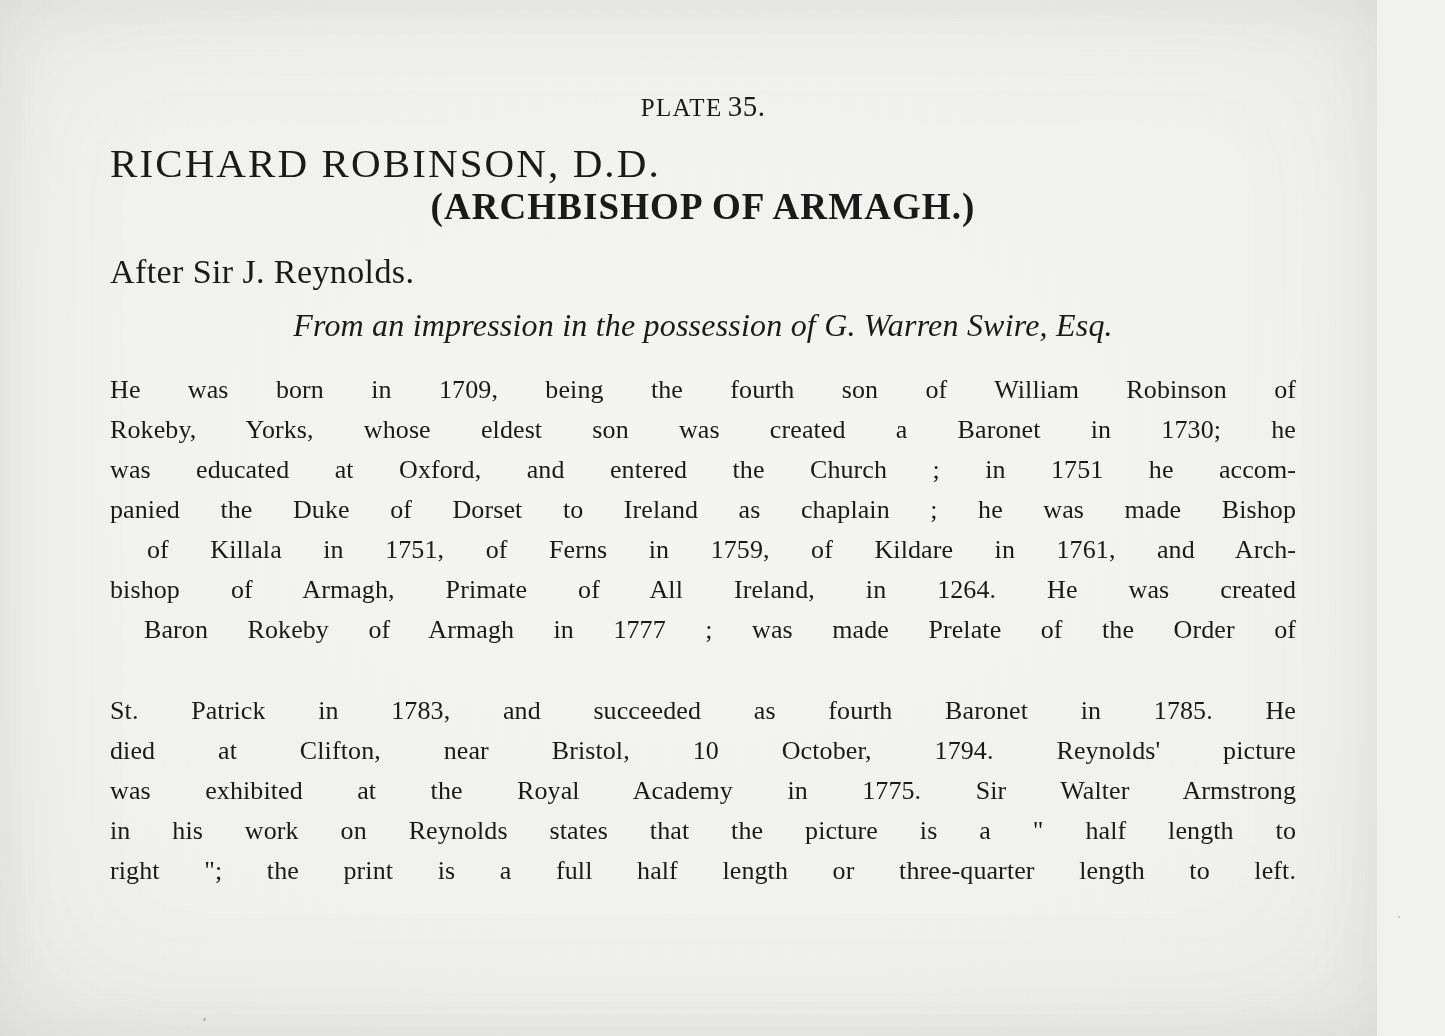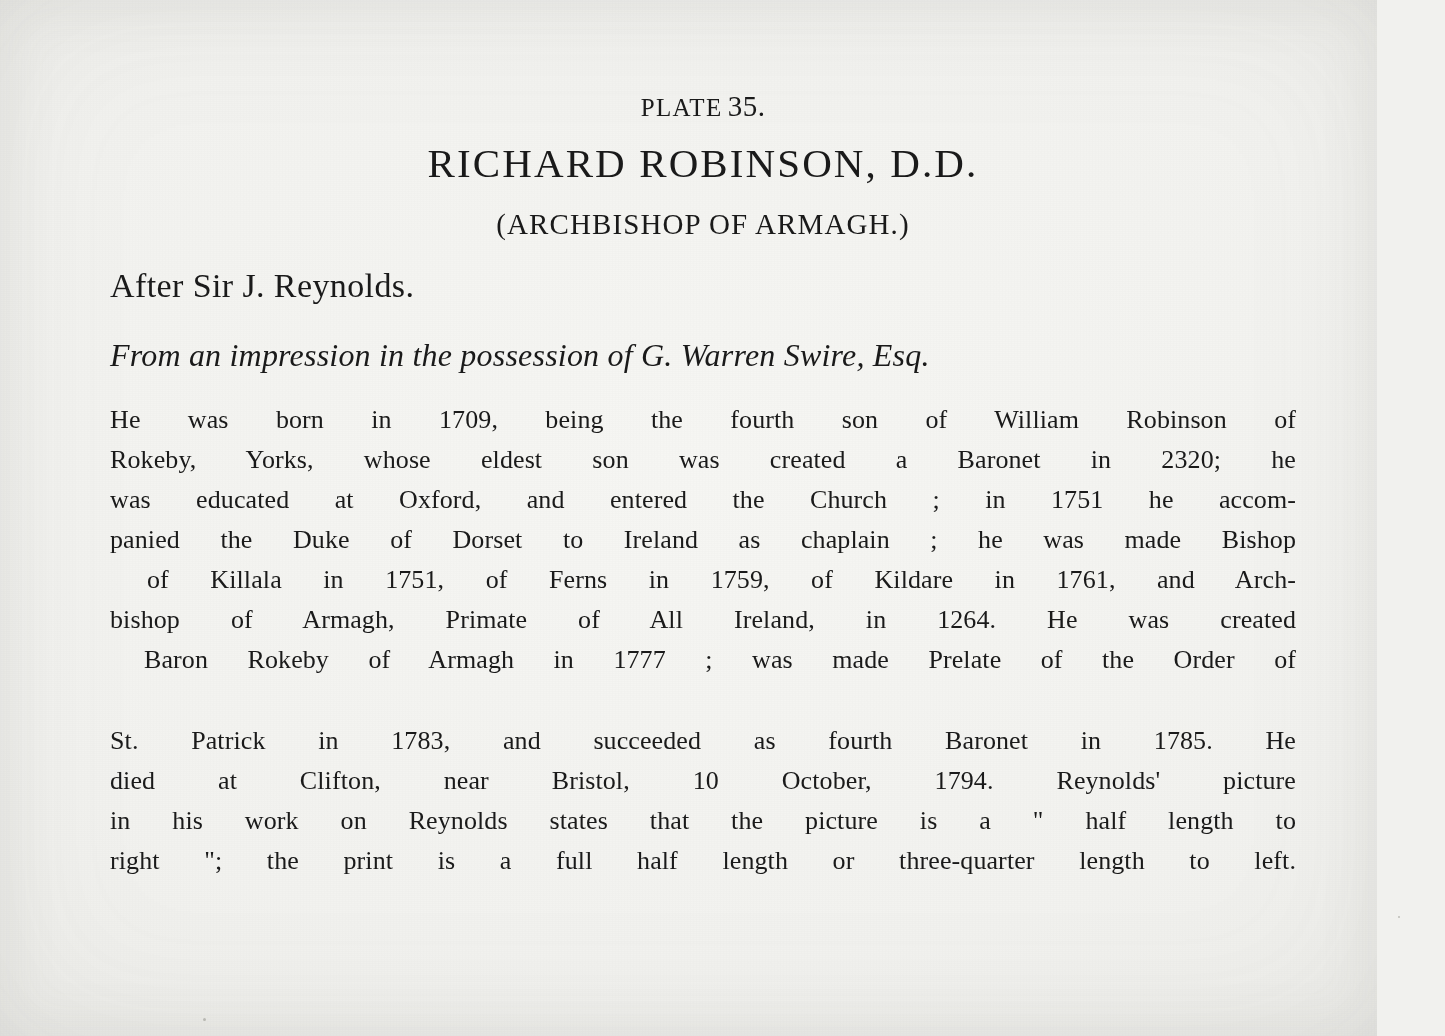--- a/index.html
+++ b/index.html
@@ -81,7 +81,6 @@
   }
 
   .main-title {
-    text-align: center;
     margin-top: 22px;
     font-size: 41px;
     letter-spacing: 2.1px;

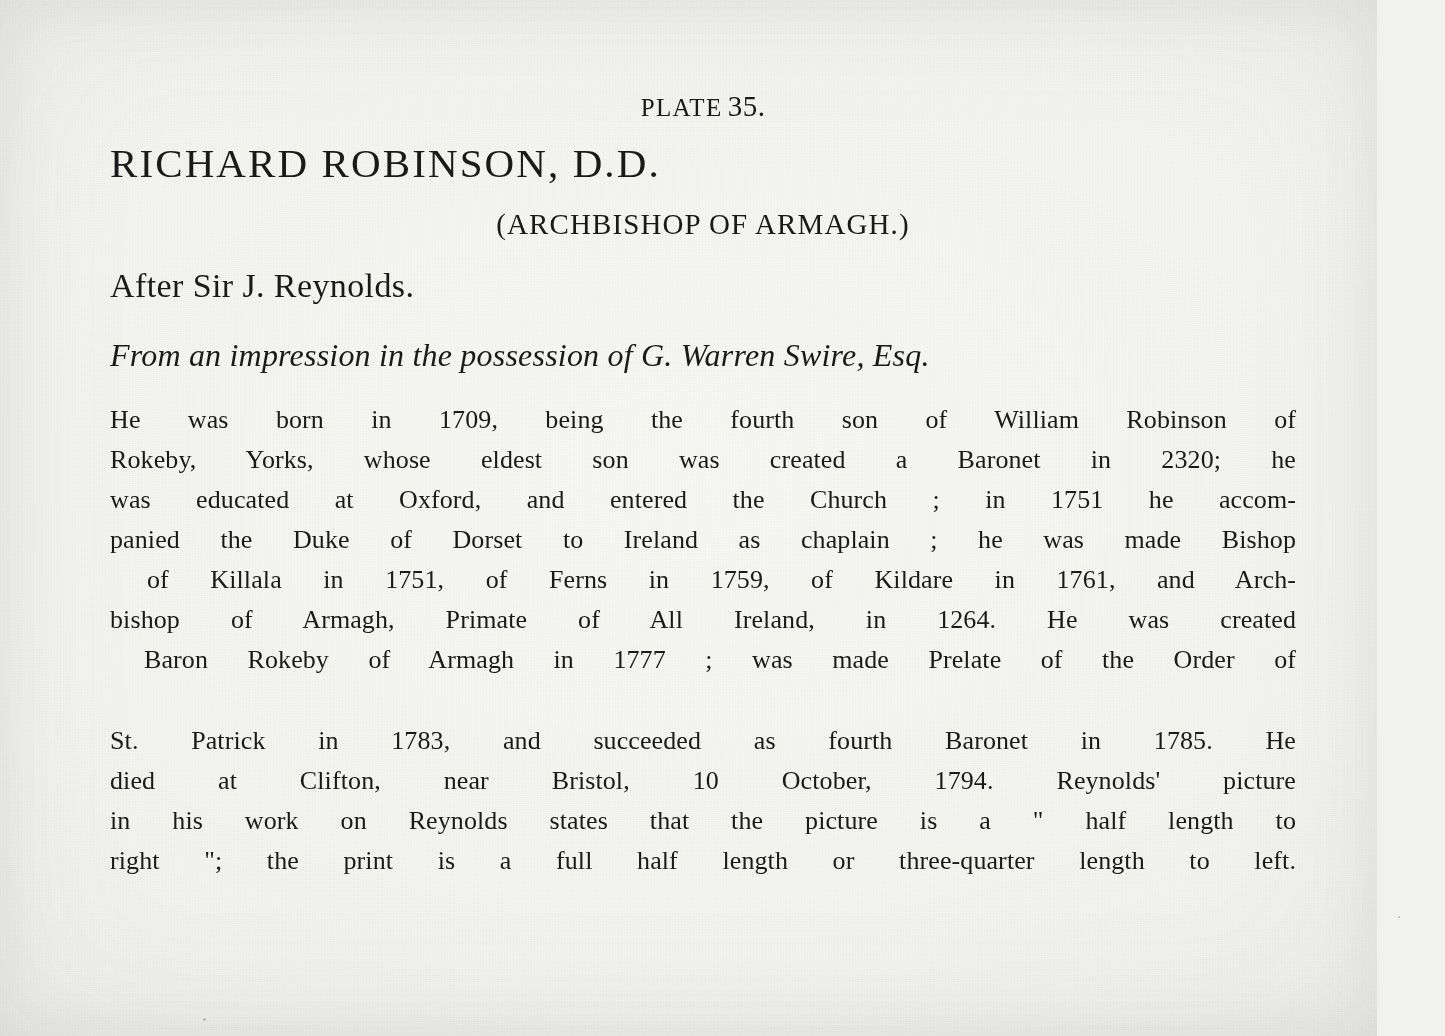--- a/index.html
+++ b/index.html
@@ -90,12 +90,13 @@
 
   .sub-title {
     text-align: center;
-    margin-top: 26px;
-    font-size: 29px;
+    margin-top: 4px;
+    font-size: 37px;
     letter-spacing: 1.1px;
     font-variant: small-caps;
     line-height: 1;
     white-space: nowrap;
+    font-weight: bold;
   }
 
   

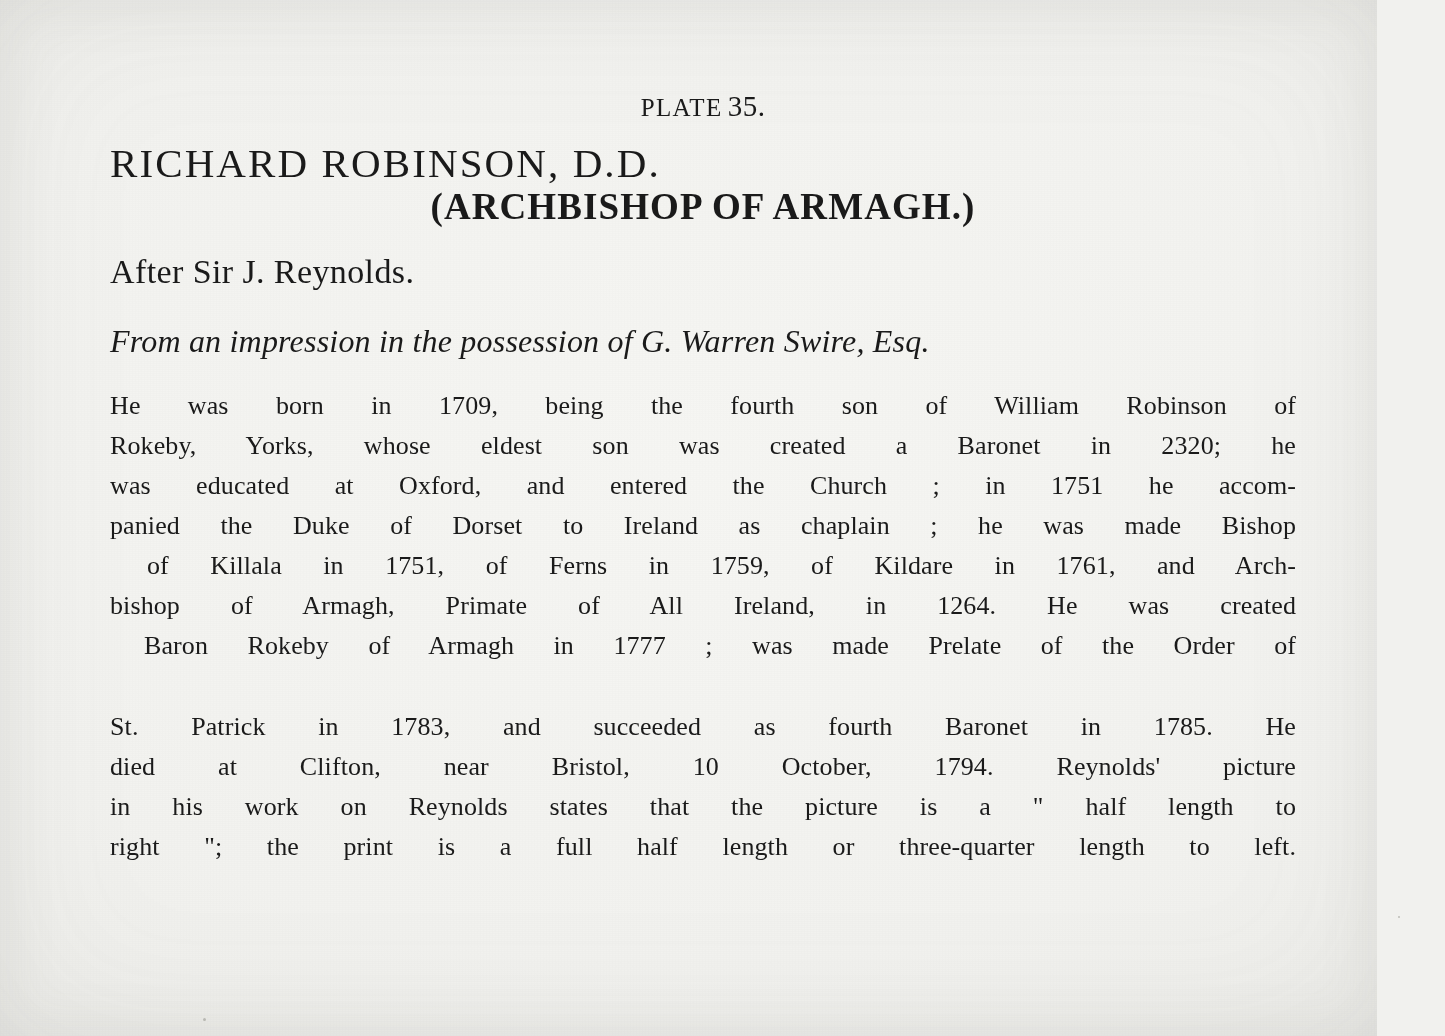--- a/index.html
+++ b/index.html
@@ -116,7 +116,8 @@
 
   
   .provenance {
-    margin-top: 36px;
+    text-align: center;
+    margin-top: 20px;
     font-style: italic;
     font-size: 32px;
     letter-spacing: .2px;

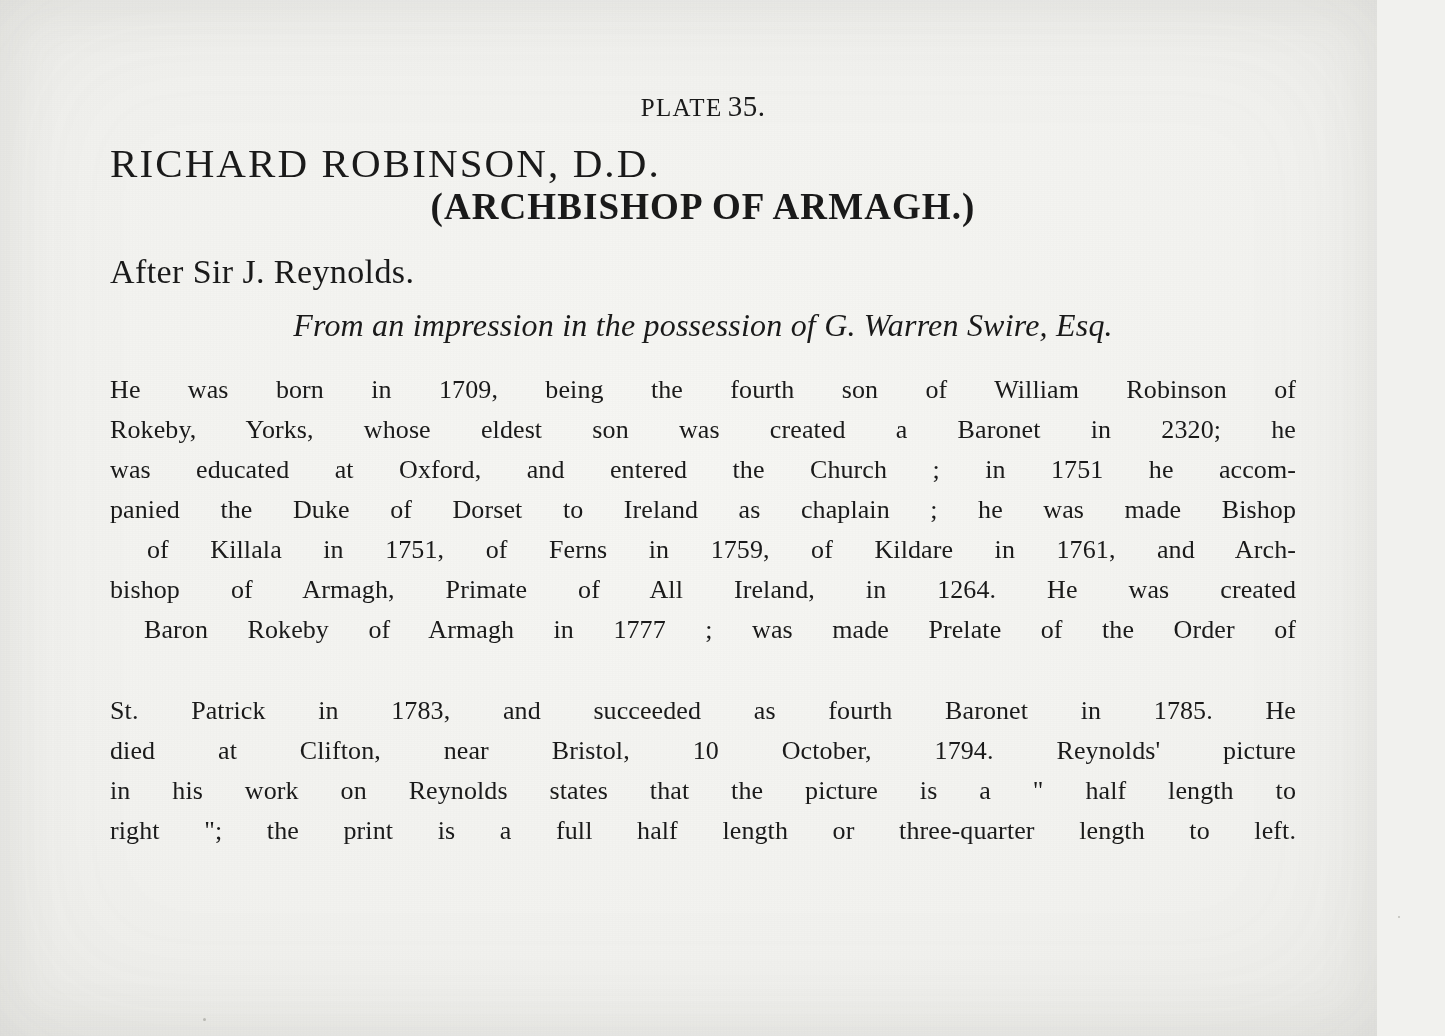--- a/index.html
+++ b/index.html
@@ -174,7 +174,7 @@
 
     <div class="body-text">
       <span class="ln" style="word-spacing: 0px;">He was born in 1709, being the fourth son of William Robinson of</span>
-      <span class="ln" style="word-spacing: 0px;">Rokeby, Yorks, whose eldest son was created a Baronet in 2320; he</span>
+      <span class="ln" style="word-spacing: 0px;">Rokeby, Yorks, whose eldest son was created a Baronet in 1730; he</span>
       <span class="ln" style="word-spacing: 0px;">was educated at Oxford, and entered the Church ; in 1751 he accom-</span>
       <span class="ln" style="word-spacing: 0px;">panied the Duke of Dorset to Ireland as chaplain ; he was made Bishop</span>
       <span class="ln" style="word-spacing: 0px; margin-left: 37px;">of Killala in 1751, of Ferns in 1759, of Kildare in 1761, and Arch-</span>

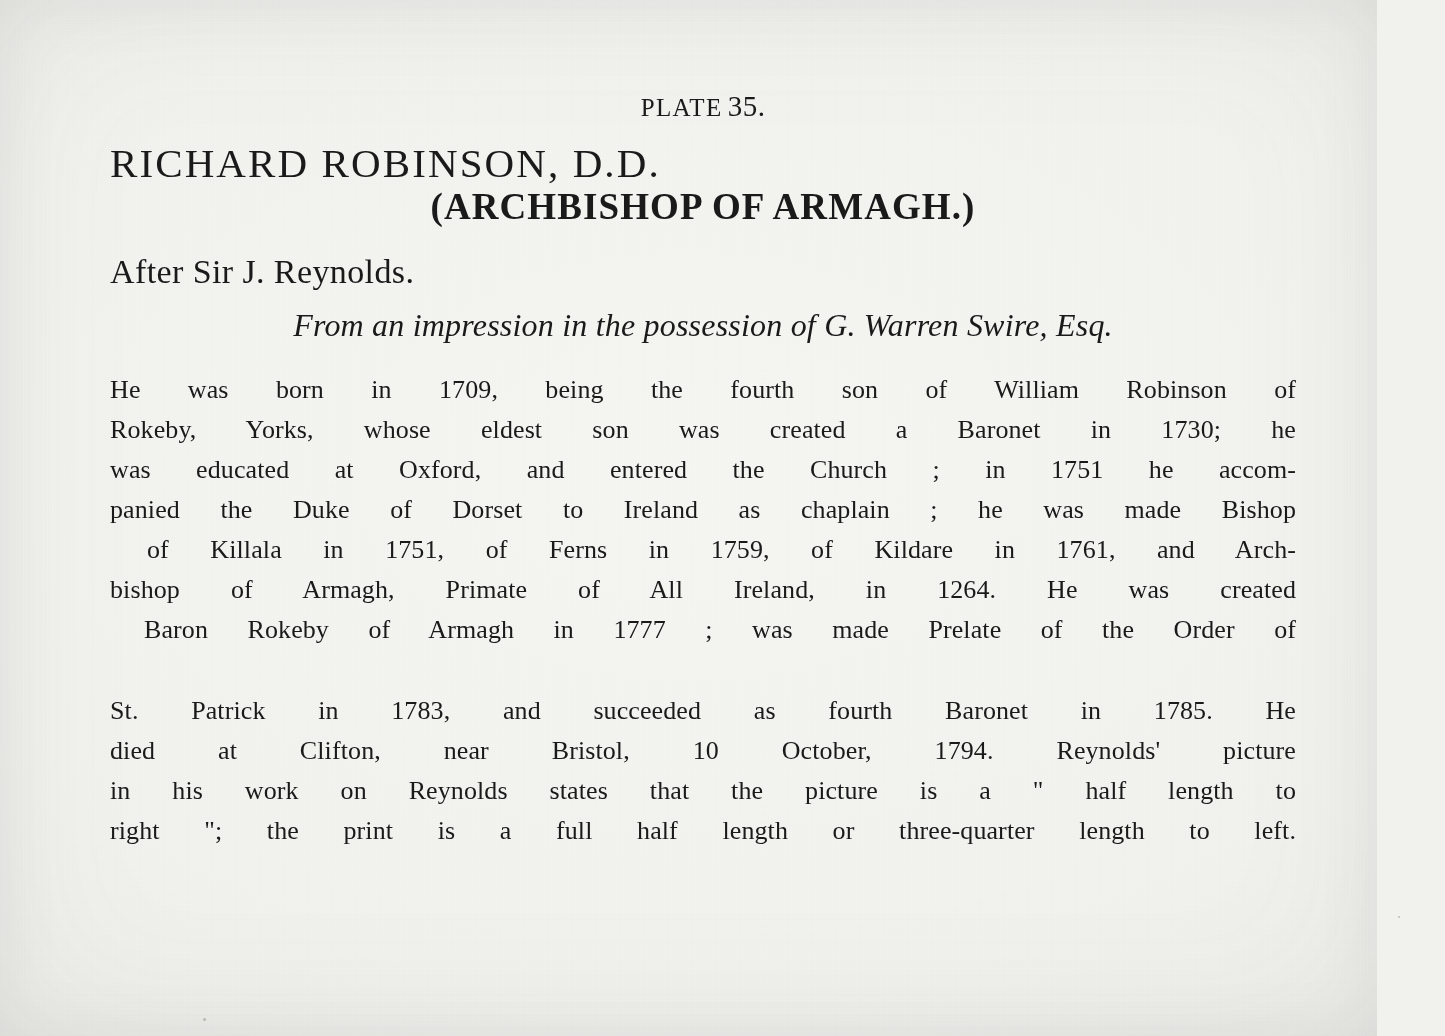--- a/index.html
+++ b/index.html
@@ -182,6 +182,7 @@
       <span class="ln" style="word-spacing: 0px; margin-left: 34px;">Baron Rokeby of Armagh in 1777 ; was made Prelate of the Order of</span>
       <span class="ln" style="word-spacing: 0px; margin-top: 41px;">St. Patrick in 1783, and succeeded as fourth Baronet in 1785.   He</span>
       <span class="ln" style="word-spacing: 0px;">died at Clifton, near Bristol, 10 October, 1794.   Reynolds' picture</span>
+      <span class="ln" style="word-spacing: 0px;">was exhibited at the Royal Academy in 1775.   Sir Walter Armstrong</span>
       <span class="ln" style="word-spacing: 0px;">in his work on Reynolds states that the picture is a " half length to</span>
       <span class="ln" style="word-spacing: 0px;">right "; the print is a full half length or three-quarter length to left.</span>
     </div>

